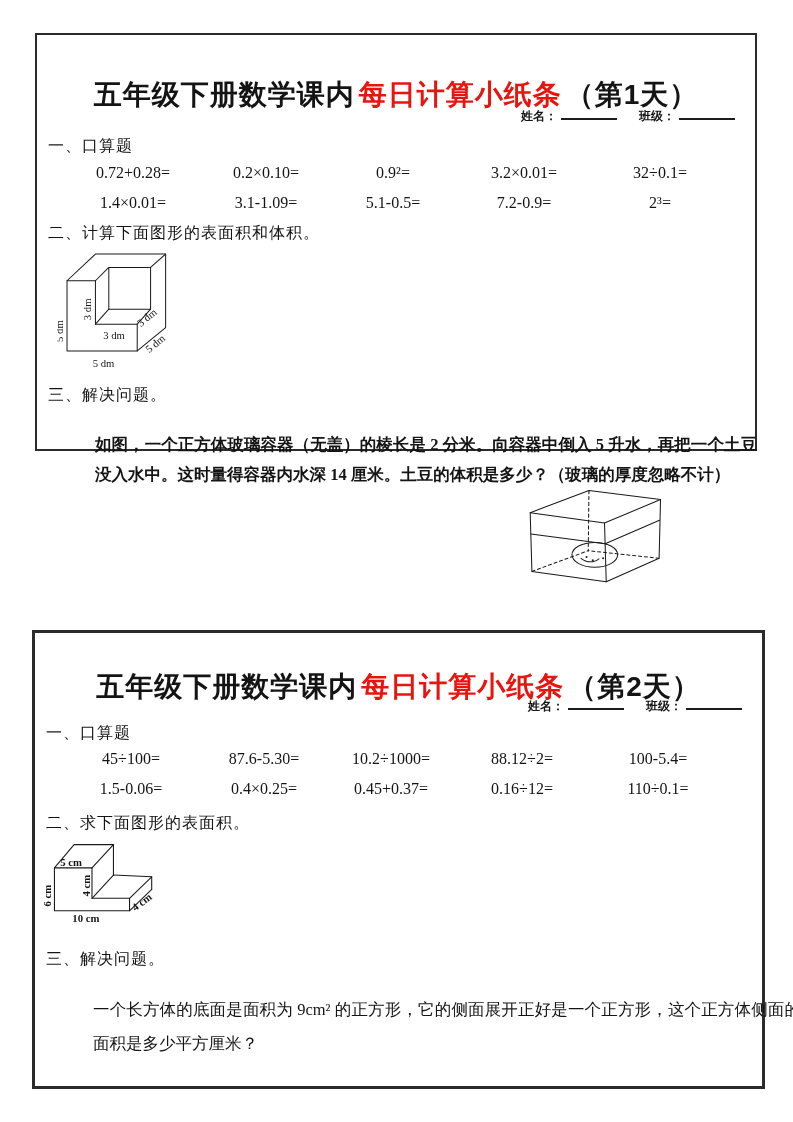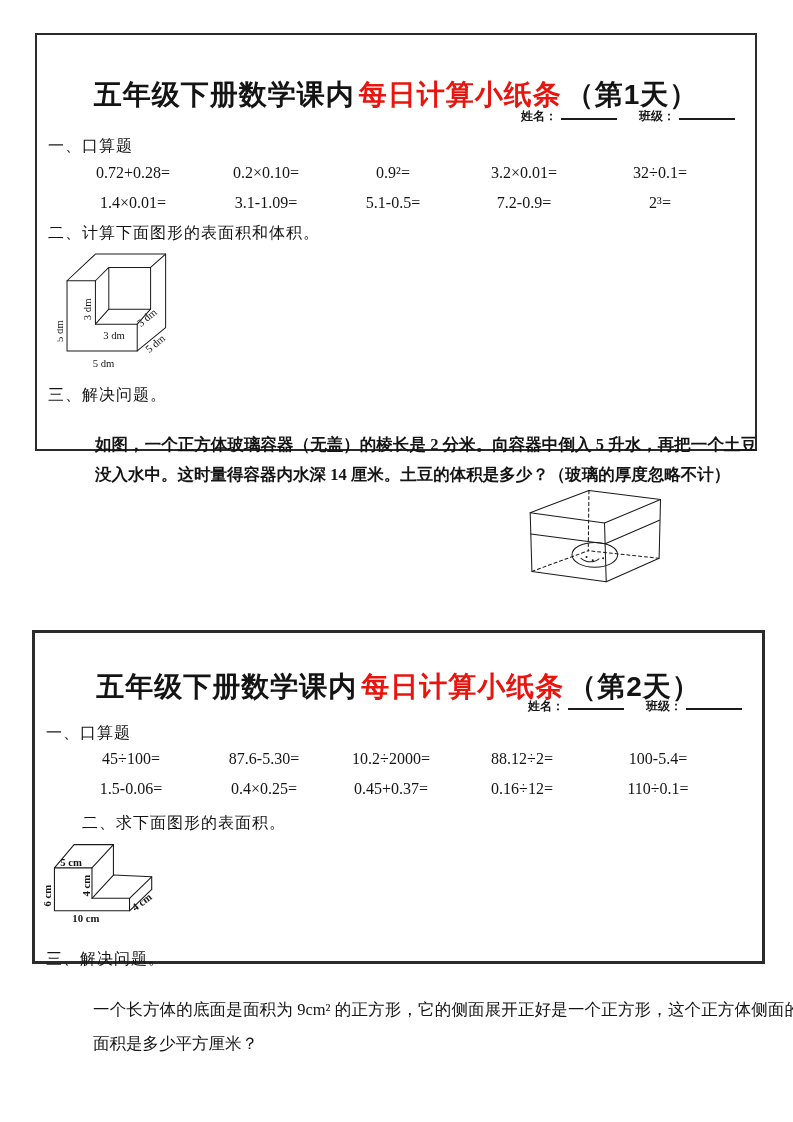--- a/index.html
+++ b/index.html
@@ -9,7 +9,7 @@
   }
   .card{position:absolute;background:#fff;box-sizing:border-box;}
   .card1{left:35px;top:33px;width:722px;height:418px;border:2px solid #2b2b2b;}
-  .card2{left:32px;top:630px;width:733px;height:334px;border:3px solid #2b2b2b;}
+  .card2{left:32px;top:630px;width:733px;height:459px;border:3px solid #2b2b2b;}
   .title{
     position:absolute;left:0;right:0;text-align:center;
     font-family:"Liberation Sans","DejaVu Sans",sans-serif;

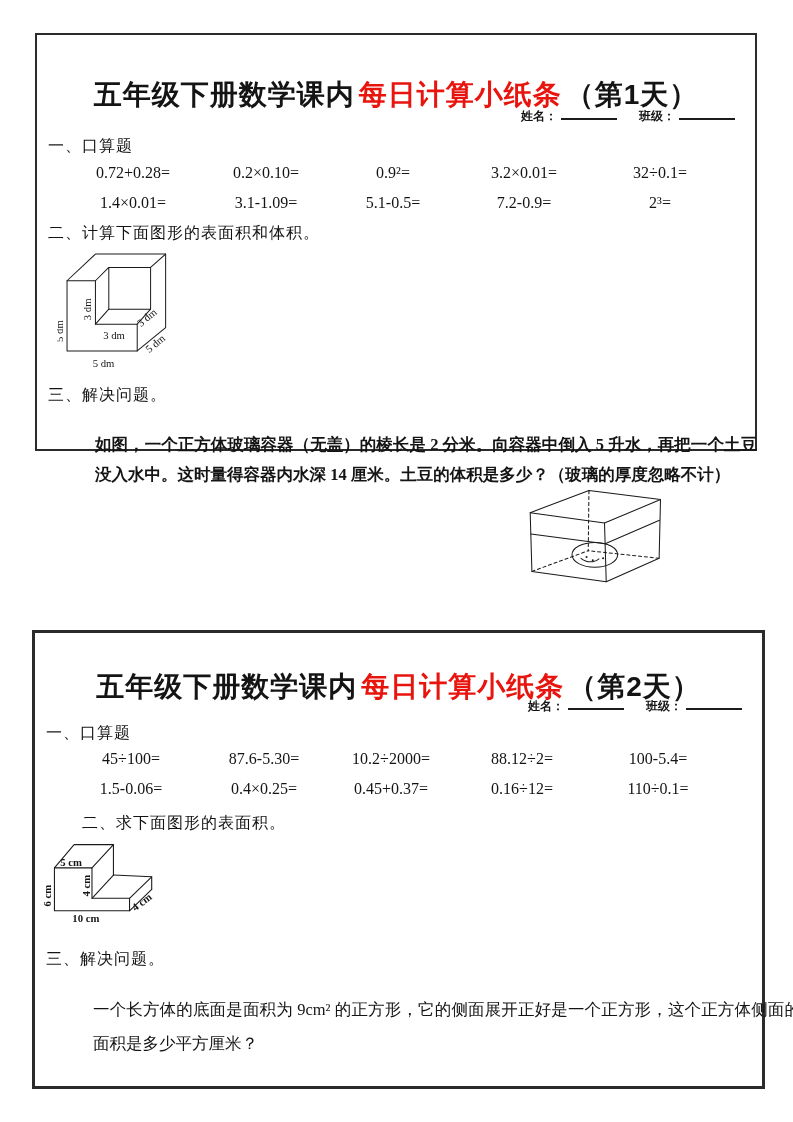--- a/index.html
+++ b/index.html
@@ -124,7 +124,7 @@
   <div class="probs">
     <span>45÷100=</span>
     <span>87.6-5.30=</span>
-    <span>10.2÷2000=</span>
+    <span>10.2÷1000=</span>
     <span>88.12÷2=</span>
     <span>100-5.4=</span>
     <span>1.5-0.06=</span>

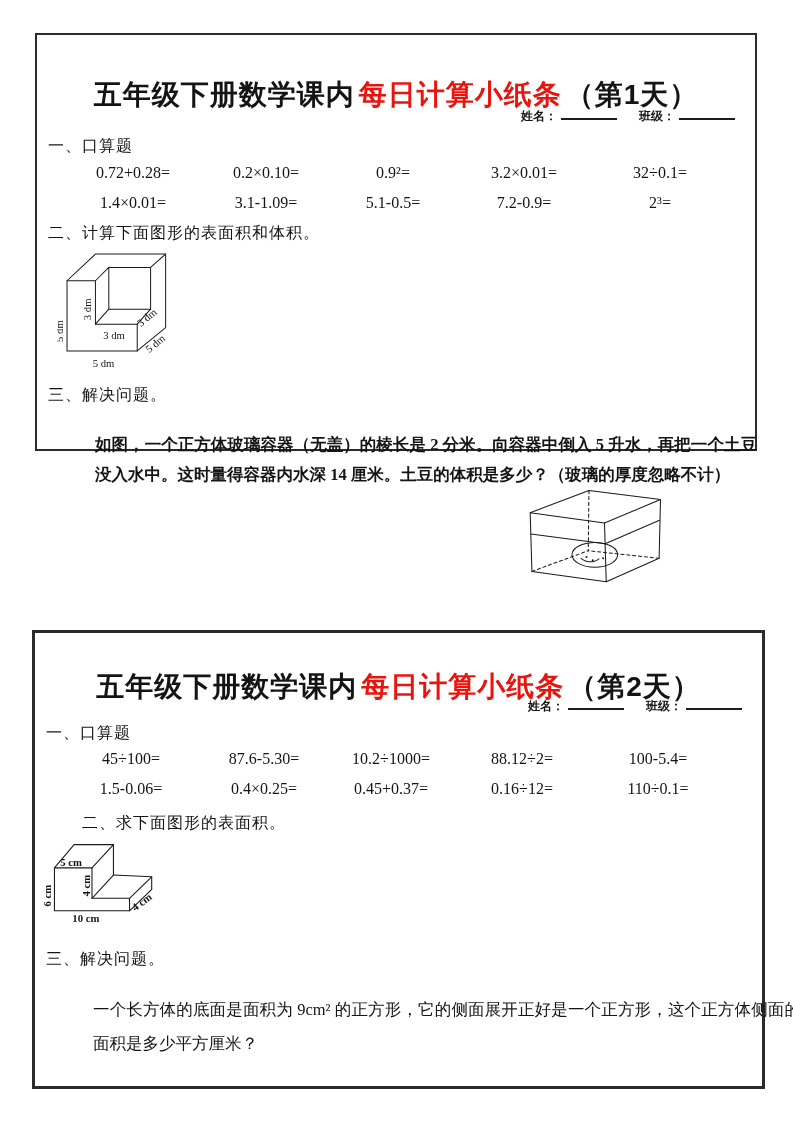--- a/index.html
+++ b/index.html
@@ -30,7 +30,7 @@
   .blank.first{margin-right:22px;}
   .sec{position:absolute;left:11px;font-size:16px;letter-spacing:1px;white-space:nowrap;}
   .card1 .s1{top:101px;} .card1 .s2{top:188px;} .card1 .s3{top:350px;}
-  .card2 .s1{top:90px;}  .card2 .s2{top:180px;margin-left:36px;} .card2 .s3{top:316px;}
+  .card2 .s1{top:90px;}  .card2 .s2{top:180px;} .card2 .s3{top:316px;}
   .probs{
     position:absolute;left:26px;display:grid;
     grid-template-columns:140px 126px 128px 134px 138px;

